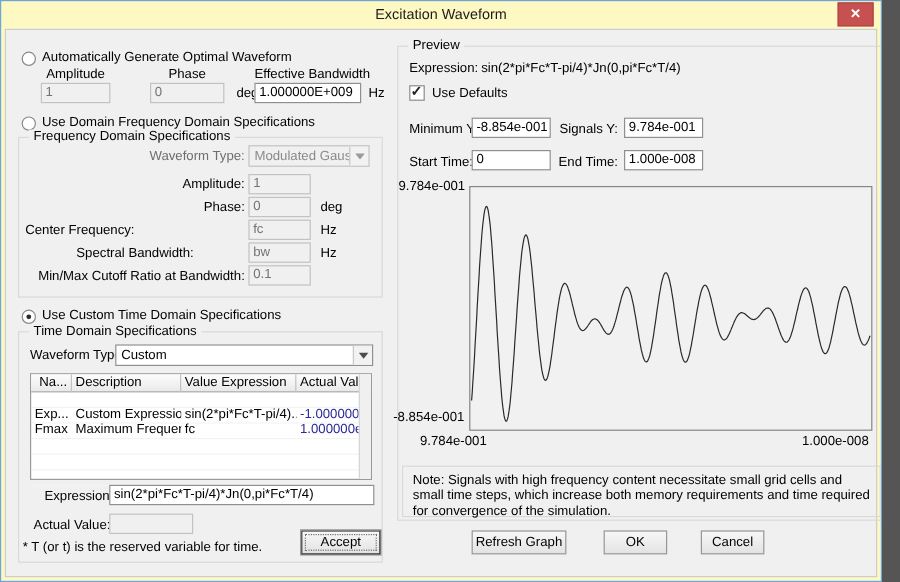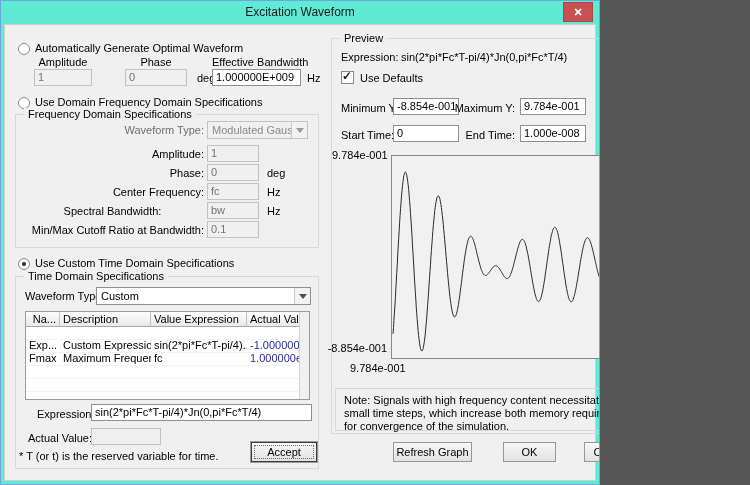--- a/index.html
+++ b/index.html
@@ -4,7 +4,7 @@
 <style>
   * { margin:0; padding:0; box-sizing:border-box; }
   body { font-family:"Liberation Sans", sans-serif; background:#555; }
-  .screen { position:relative; width:600px; height:485px; background:#5eead4;
+  .screen { position:relative; width:735px; height:485px; background:#fef9c3;
             border:1px solid #6ea6d8; overflow:hidden; font-size:11px; color:#000; }
   .titlebar { position:absolute; left:0; top:0; right:0; height:23px; }
   .title { position:absolute; left:0; right:0; top:4px; text-align:center; font-size:12px; color:#1b1b1b; }

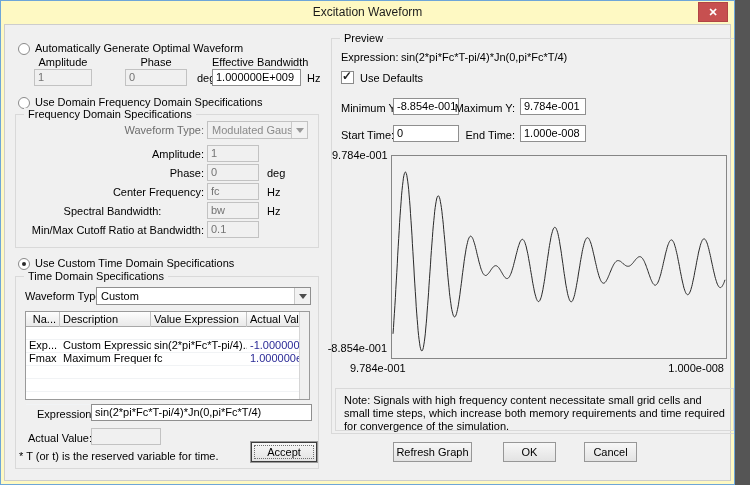--- a/index.html
+++ b/index.html
@@ -166,7 +166,7 @@
 
   <div class="lbl" style="left:340px;top:101px;">Minimum Y:</div>
   <div class="field" style="left:392px;top:97px;width:66px;">-8.854e-001</div>
-  <div class="lbl" style="left:430px;top:101px;width:84px;text-align:right;">Maximum Y:</div>
+  <div class="lbl" style="left:430px;top:101px;width:84px;text-align:right;">Signals Y:</div>
   <div class="field" style="left:519px;top:97px;width:66px;">9.784e-001</div>
 
   <div class="lbl" style="left:340px;top:128px;">Start Time:</div>

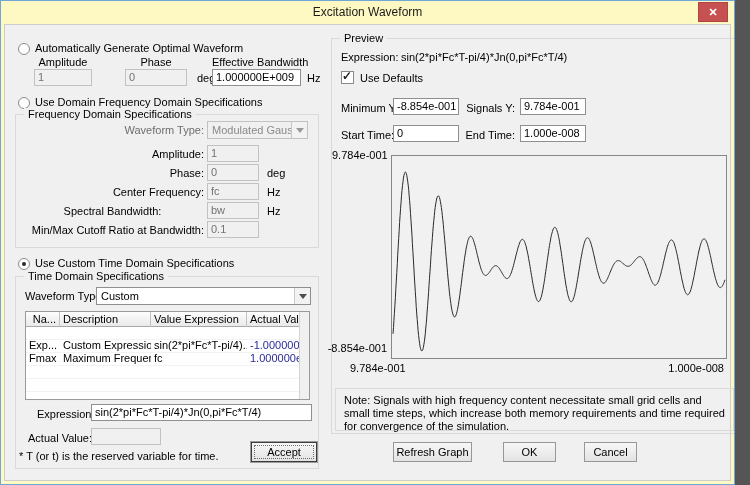--- a/index.html
+++ b/index.html
@@ -94,7 +94,7 @@
   <div class="field disabled" style="left:206px;top:163px;width:52px;">0</div>
   <div class="lbl" style="left:266px;top:166px;">deg</div>
 
-  <div class="lbl" style="left:20px;top:185px;width:183px;text-align:right;">Center Frequency:</div>
+  <div class="lbl" style="left:20px;top:185px;width:183px;text-align:left;">Center Frequency:</div>
   <div class="field disabled" style="left:206px;top:182px;width:52px;">fc</div>
   <div class="lbl" style="left:266px;top:185px;">Hz</div>
 

